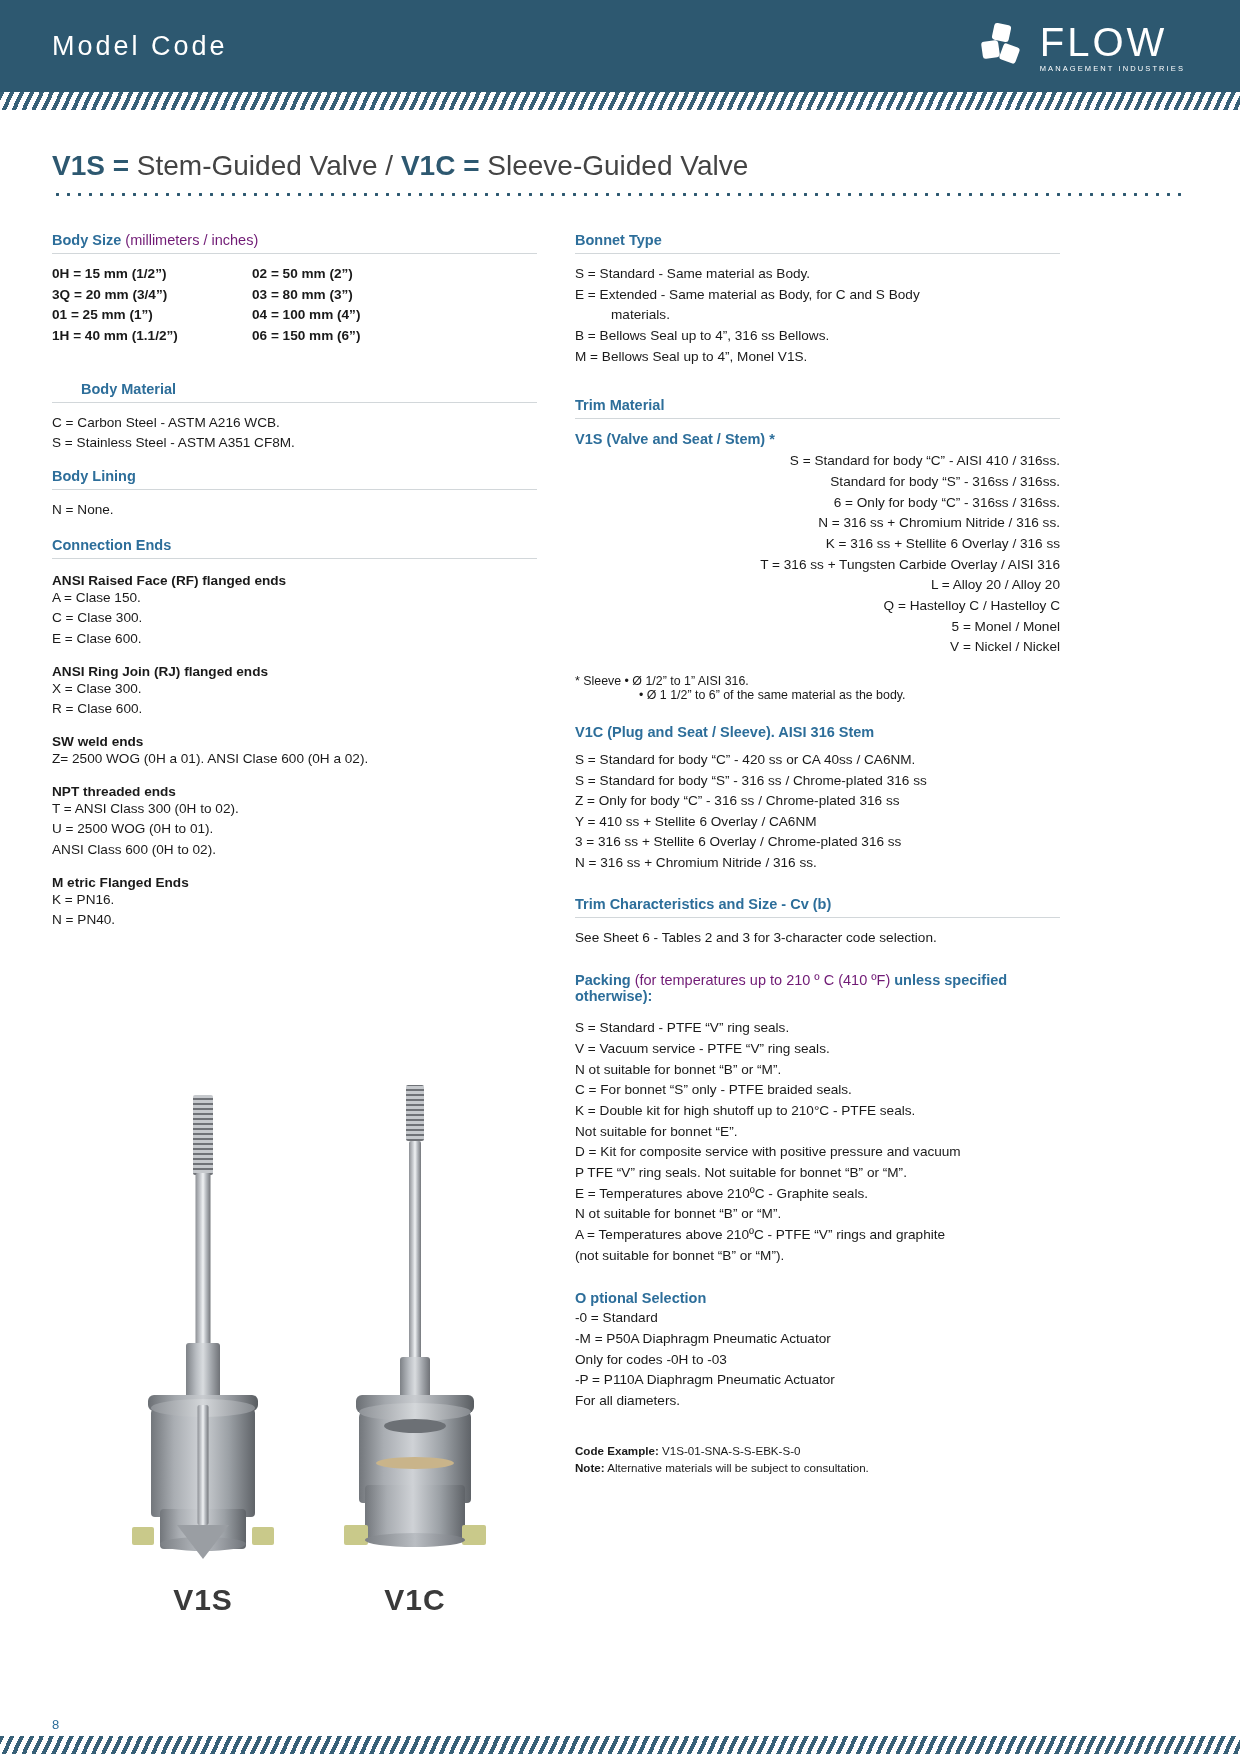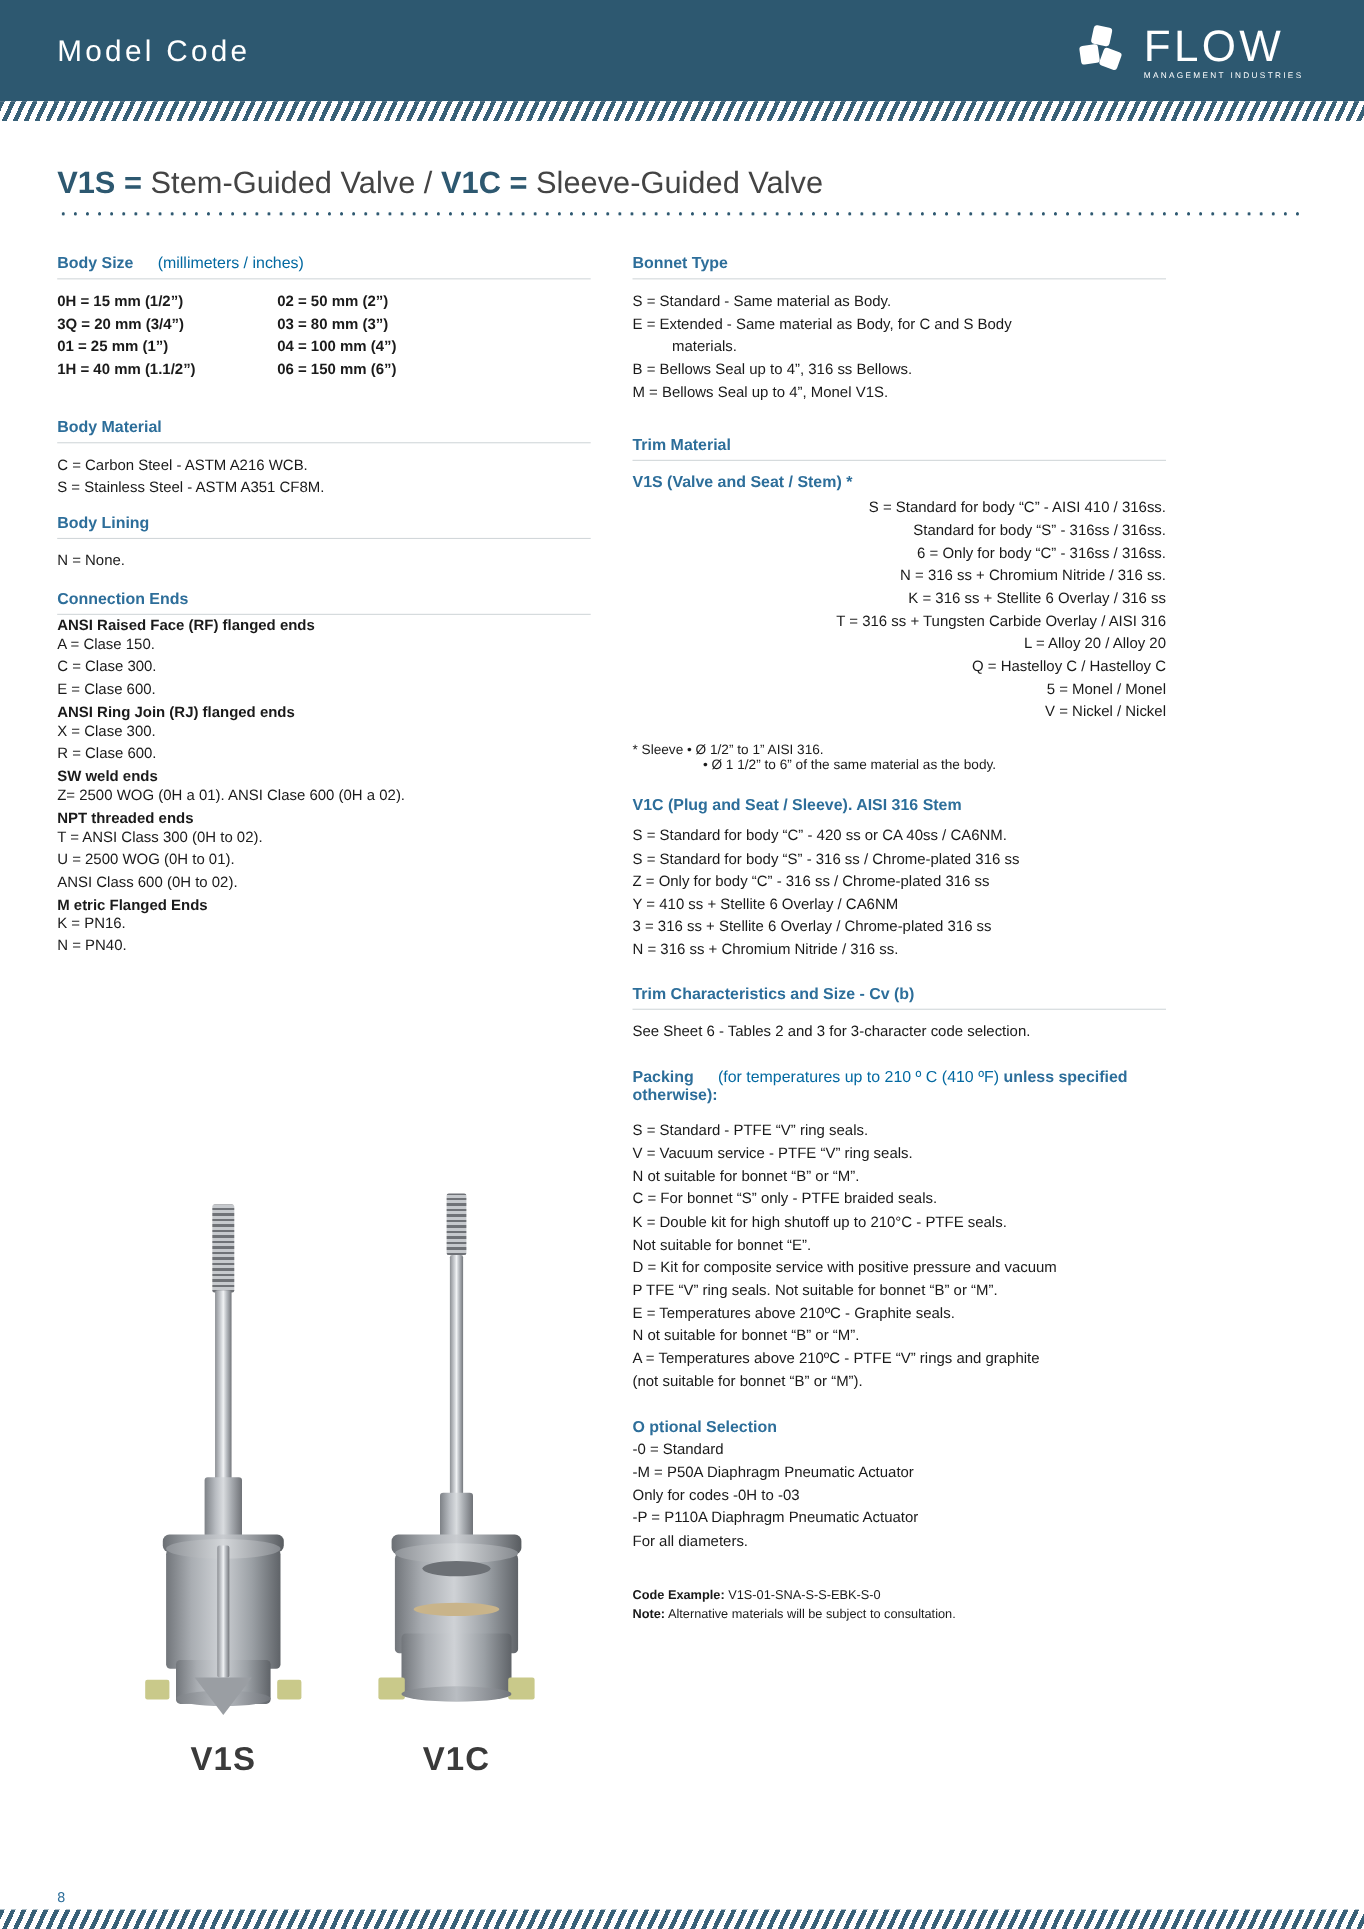--- a/index.html
+++ b/index.html
@@ -81,7 +81,7 @@
     font-size:14.5px;
     margin-top:16px;
   }
-  .sec-head .light { font-weight:400; color:#0369a1;padding-left:18px; }
+  .sec-head .light { font-weight:400; color:#701a75; }
   .rule { border-bottom:1px solid #d2d7da; margin-top:5px; }
 
   .body-txt { font-size:13.6px; line-height:1.52; margin-top:10px; }

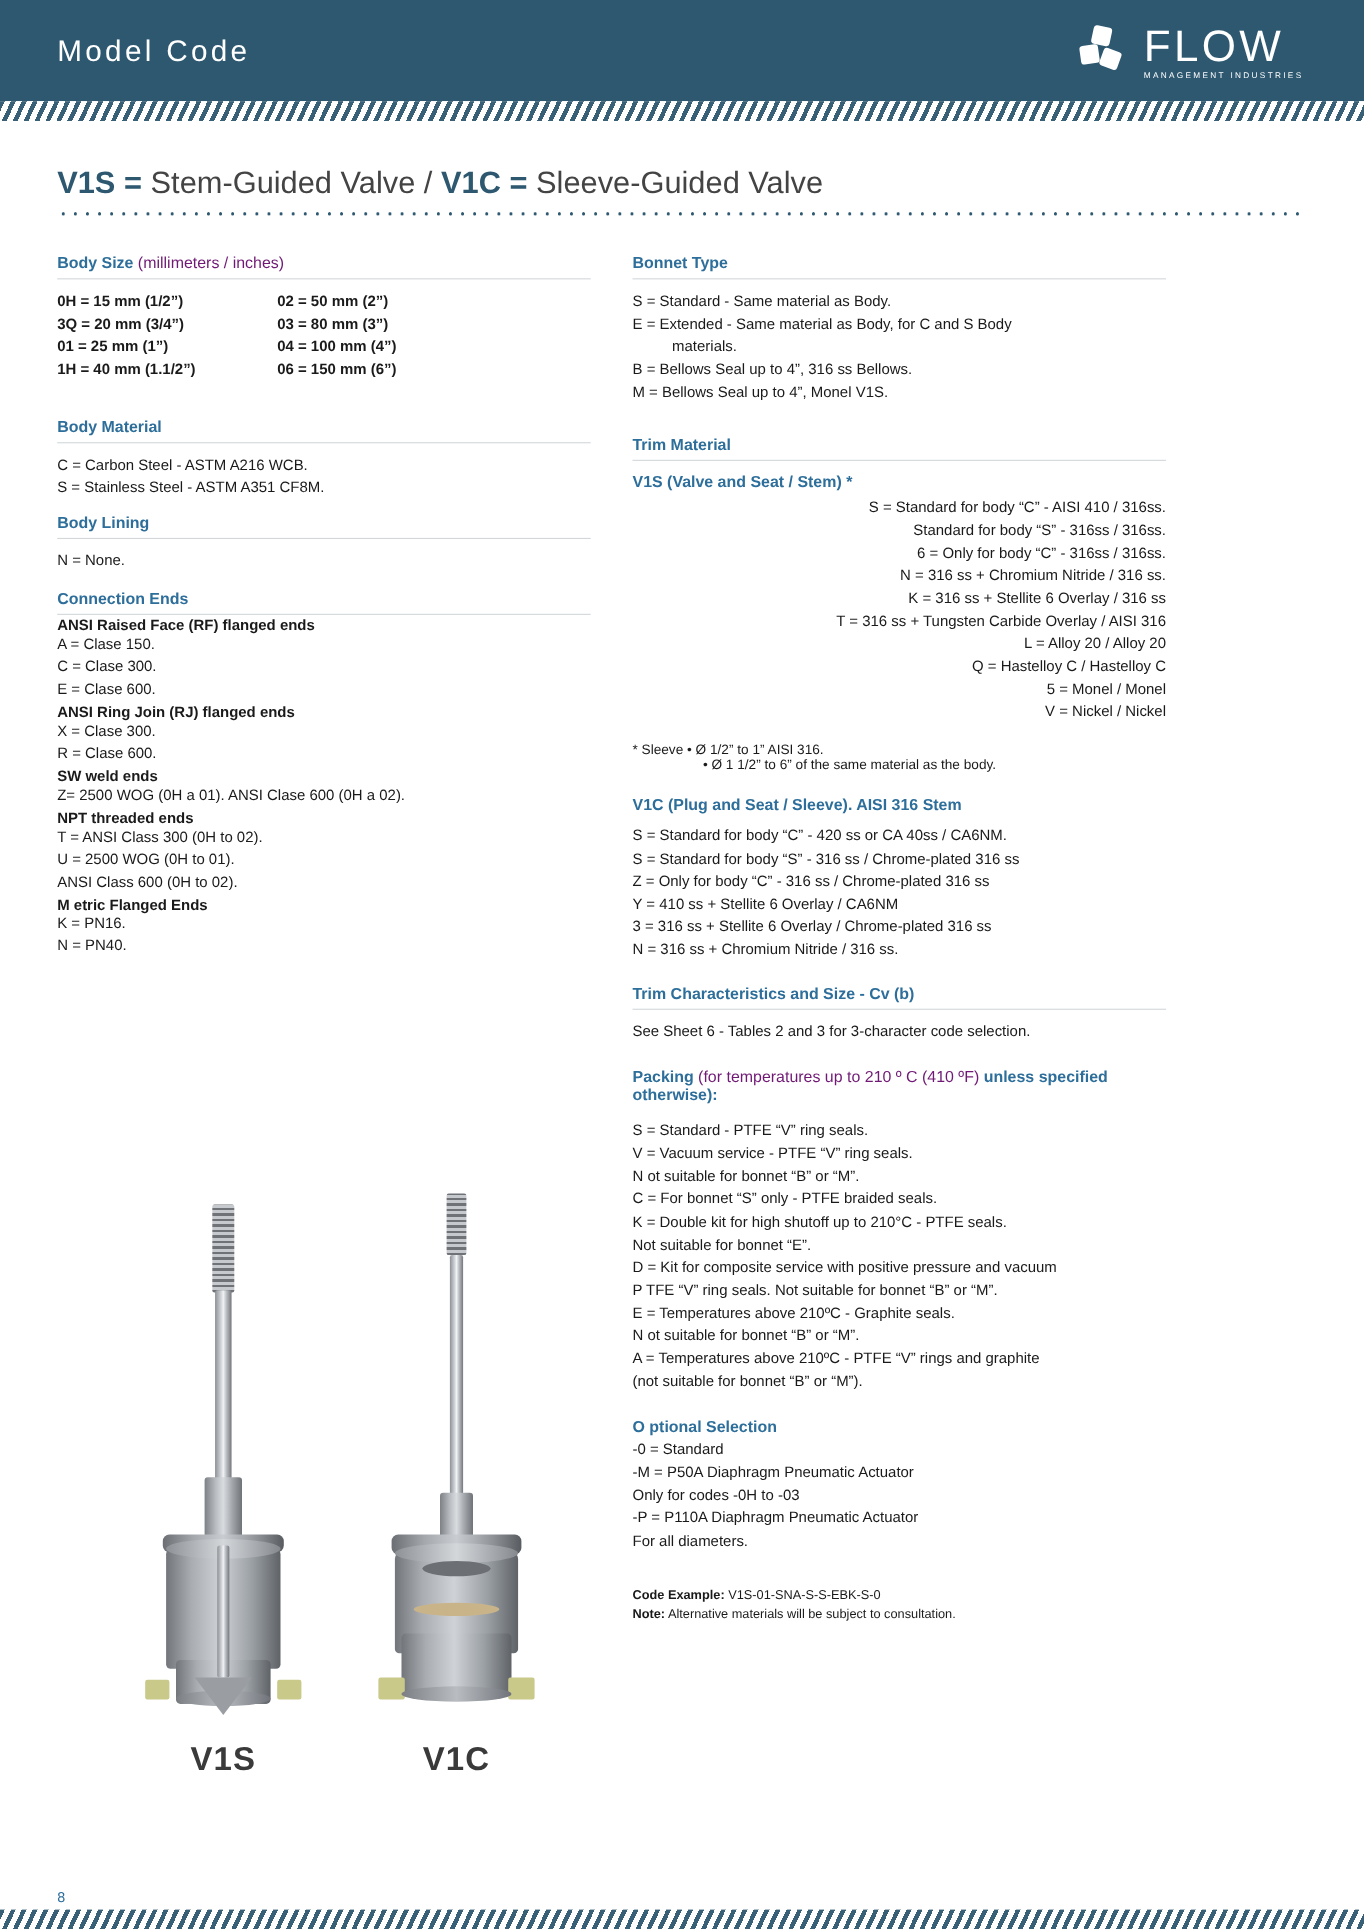--- a/index.html
+++ b/index.html
@@ -208,7 +208,7 @@
         </div>
       </div>
 
-      <div class="sec-head" style="margin-top:34px;">Body Material</div>
+      <div class="sec-head" style="margin-top:34px;margin-left:29px;">Body Material</div>
       <div class="rule"></div>
       <div class="body-txt">
         <div>C = Carbon Steel - ASTM A216 WCB.</div>

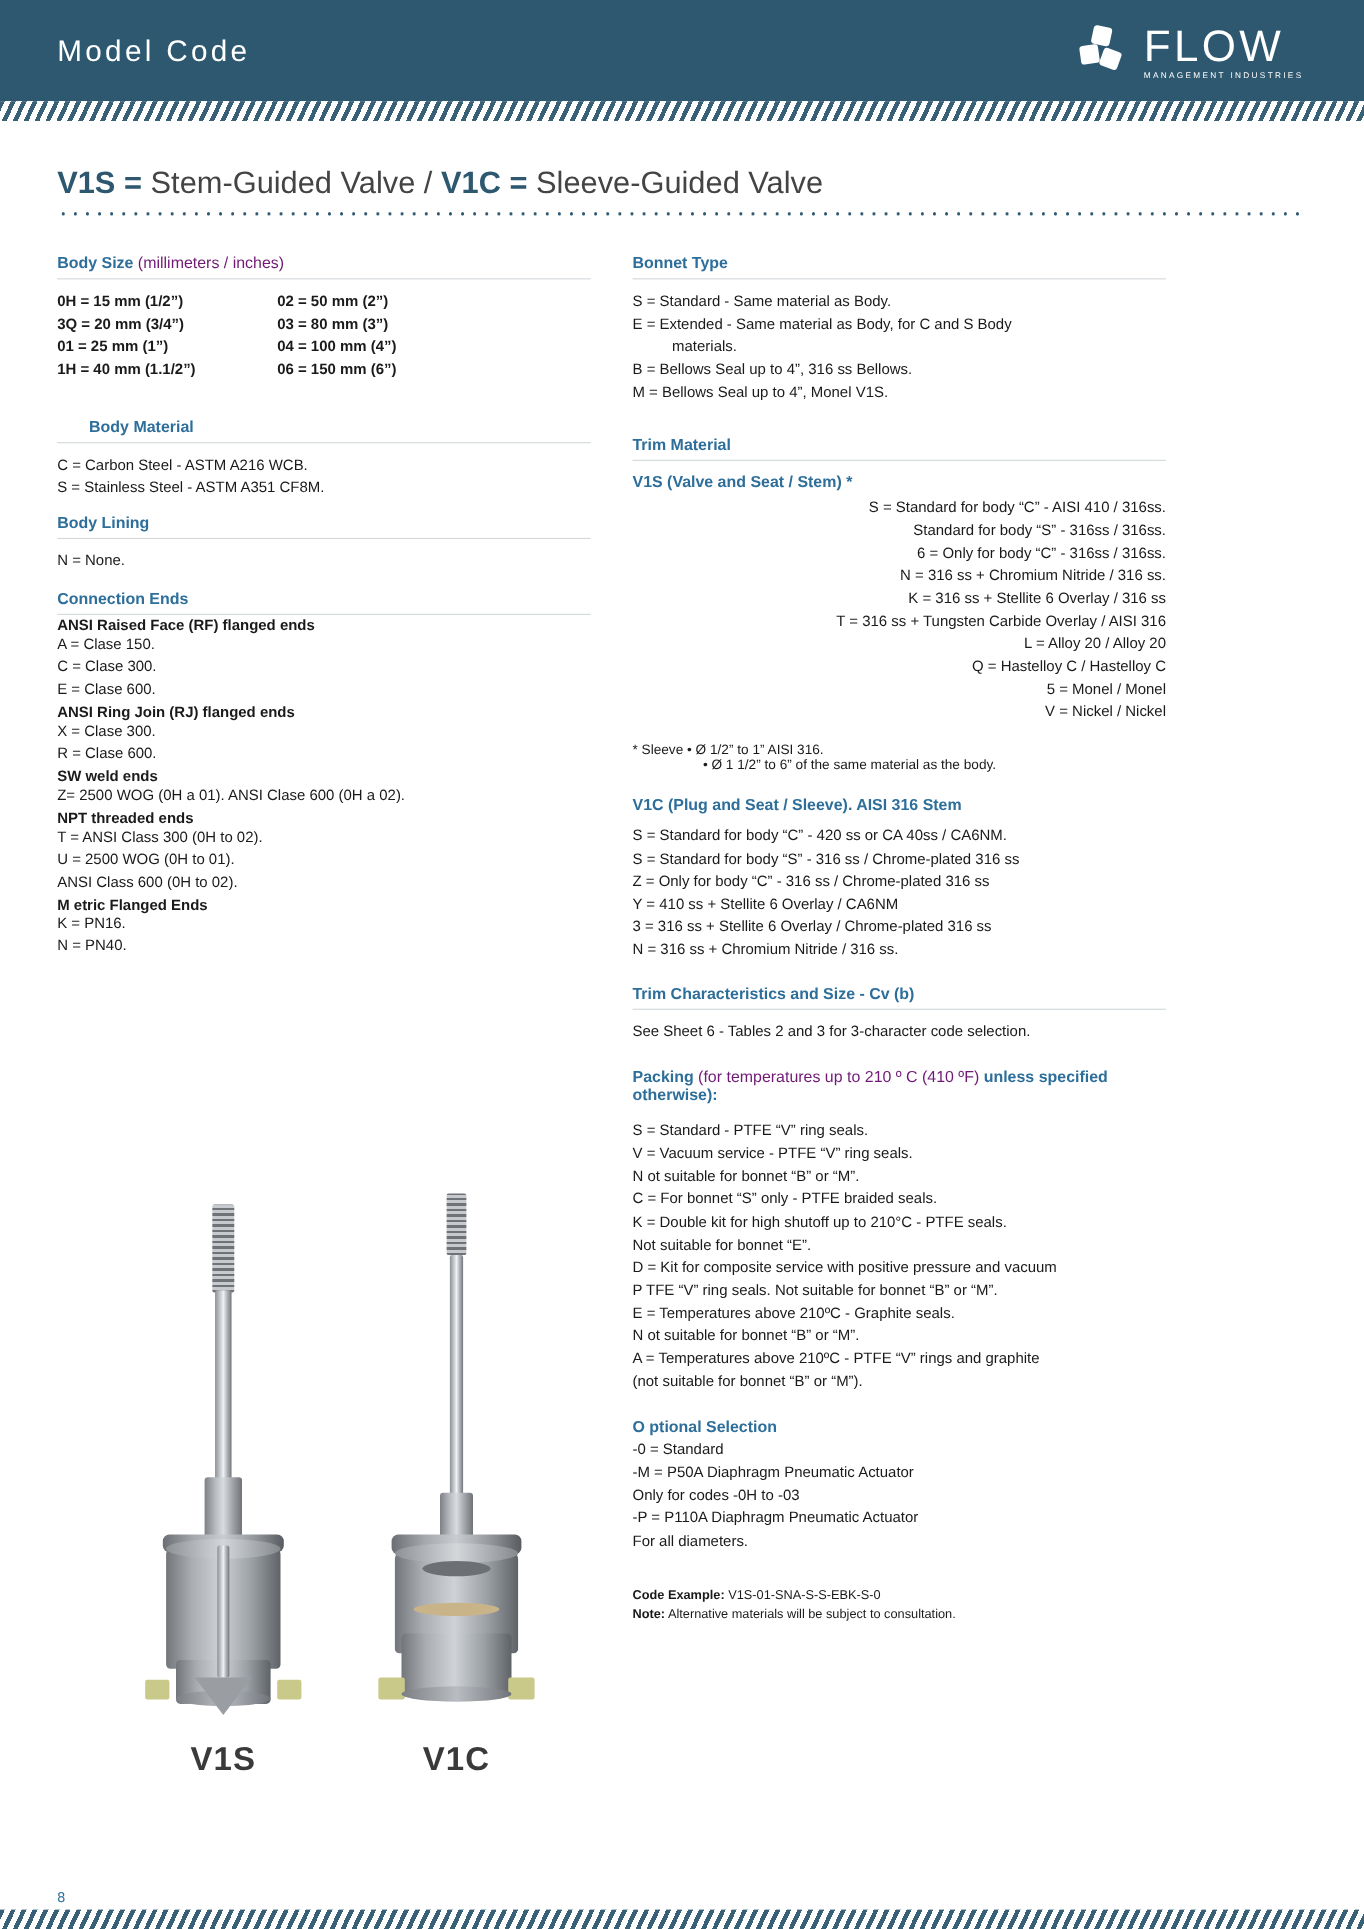--- a/index.html
+++ b/index.html
@@ -87,7 +87,7 @@
   .body-txt { font-size:13.6px; line-height:1.52; margin-top:10px; }
   .body-txt b { font-weight:700; }
   .small { font-size:12.4px; }
-  .sub-head { font-weight:700; font-size:13.6px; margin-top:2px; }
+  .sub-head { font-weight:700; font-size:13.6px; margin-top:14px; }
 
   .two-sub { display:flex; }
   .two-sub .a { width:200px; }

